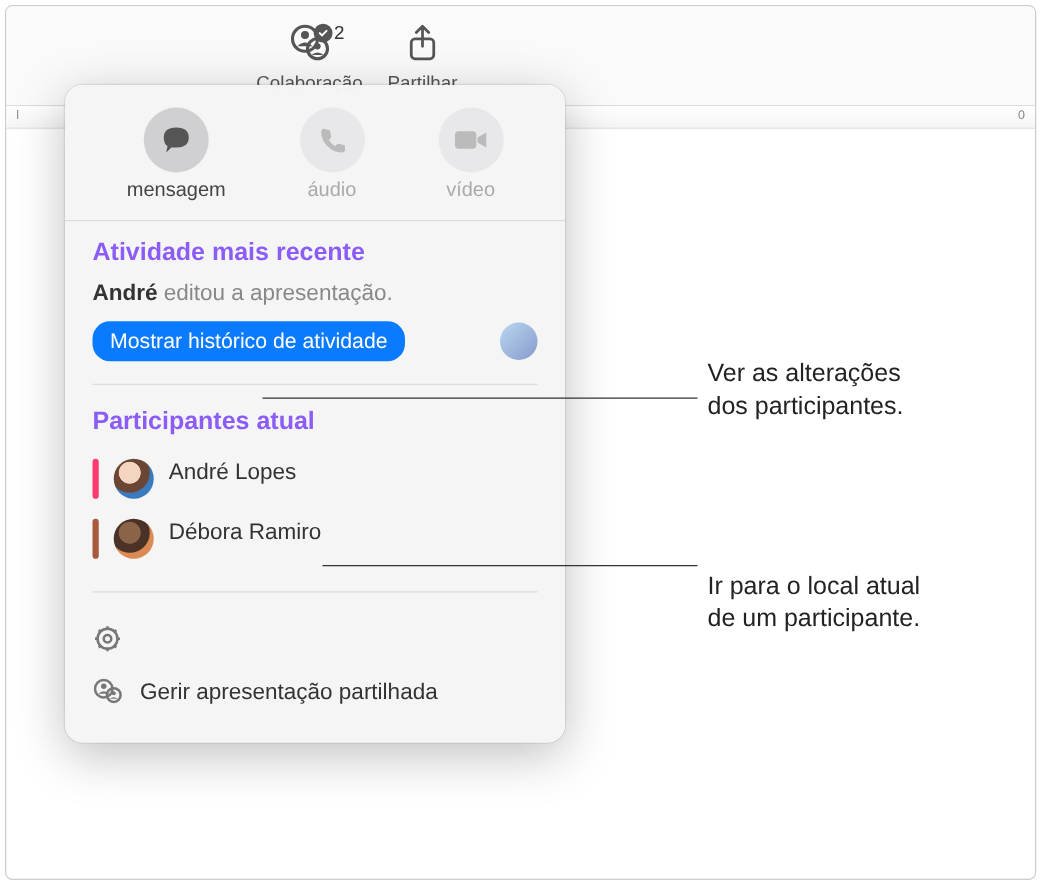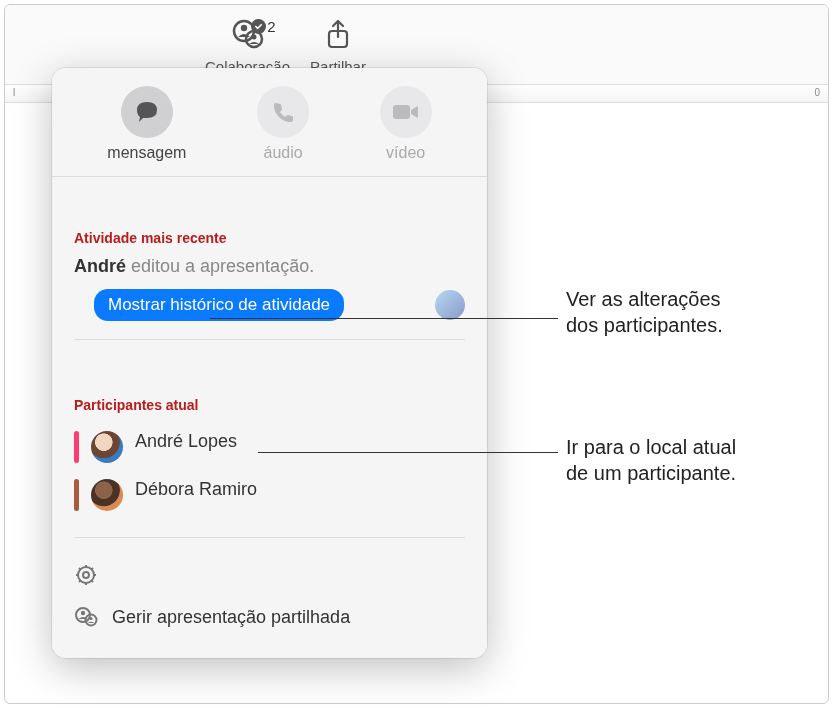--- a/index.html
+++ b/index.html
@@ -91,7 +91,7 @@
       position: absolute;
       left: 52px;
       top: 68px;
-      width: 435px;
+      width: 400px;
       background: rgba(245,245,245,0.98);
       border-radius: 14px;
       box-shadow: 0 10px 40px rgba(0,0,0,0.25), 0 0 0 1px rgba(0,0,0,0.08);

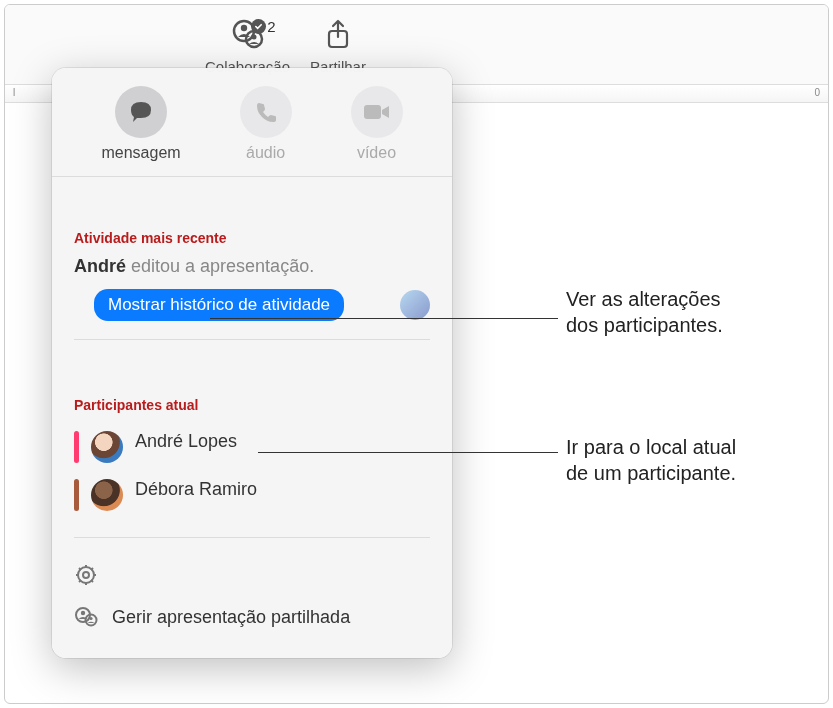--- a/index.html
+++ b/index.html
@@ -127,11 +127,10 @@
       padding: 14px 22px;
     }
     .section-header {
-      font-size: 14px;
+      font-size: 20px;
       font-weight: 600;
-      color: #b91c1c;
+      color: #8b5cf6;
       margin-bottom: 10px;
-      margin-top: 39px;
     }
     .activity-line {
       font-size: 18px;

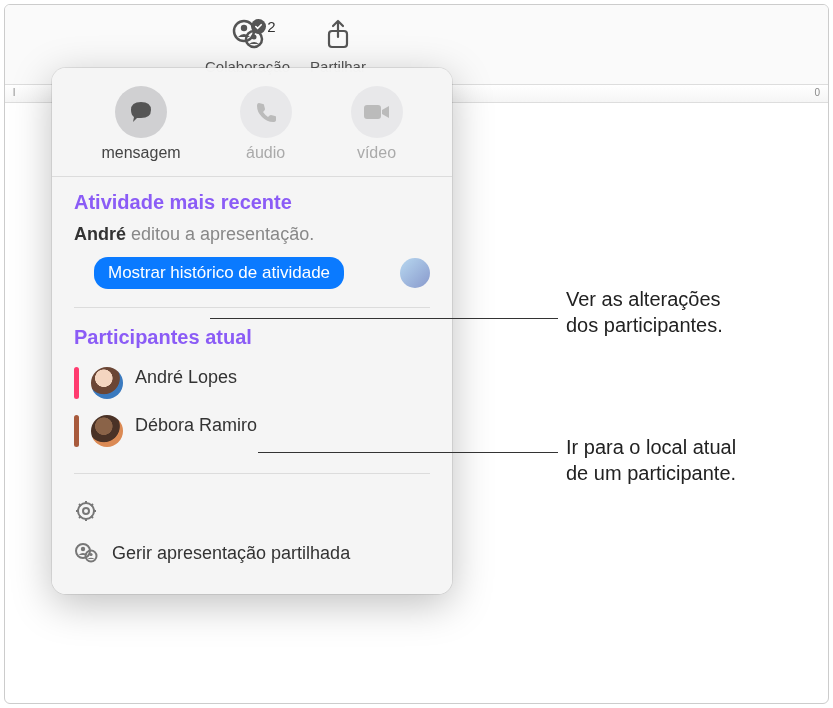--- a/index.html
+++ b/index.html
@@ -145,7 +145,6 @@
       display: flex;
       align-items: center;
       justify-content: space-between;
-      margin-left: 20px;
     }
     .pill {
       background: #0a7aff;

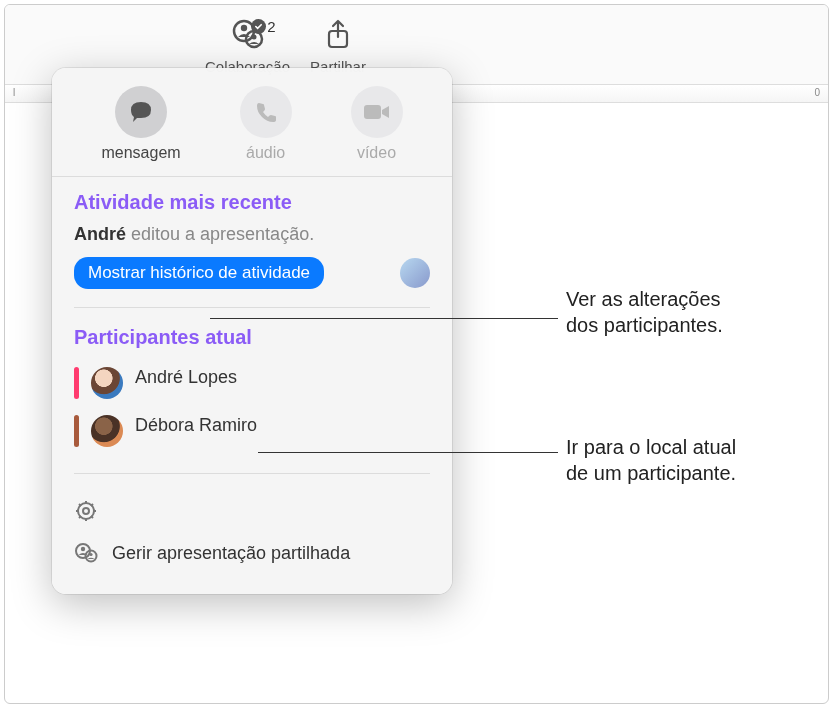--- a/index.html
+++ b/index.html
@@ -365,7 +365,7 @@
 </div>
 
 <div class="callout-line" style="left:258px; top:452px; width:300px;"></div>
-<div class="callout" style="left:566px; top:434px;">
+<div class="callout" style="left:566px; top:456px;">
   <div>Ir para o local atual</div>
   <div>de um participante.</div>
 </div>

